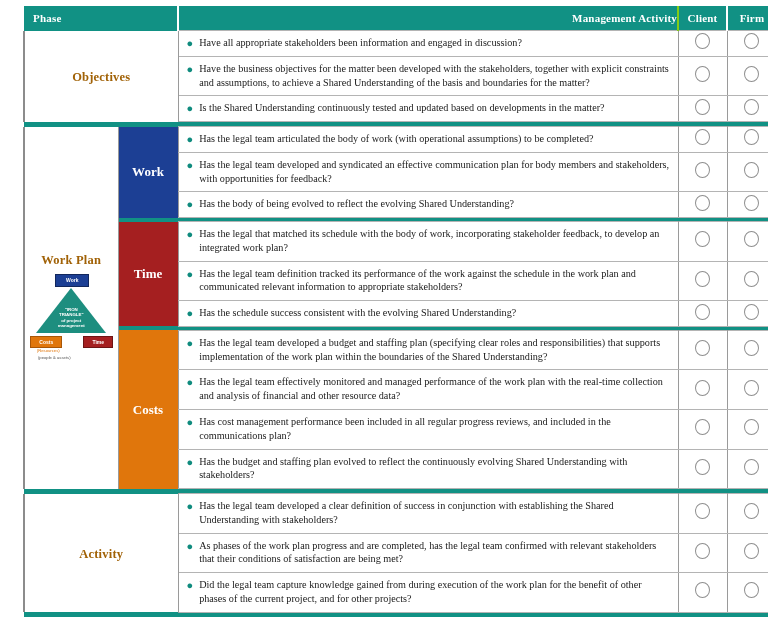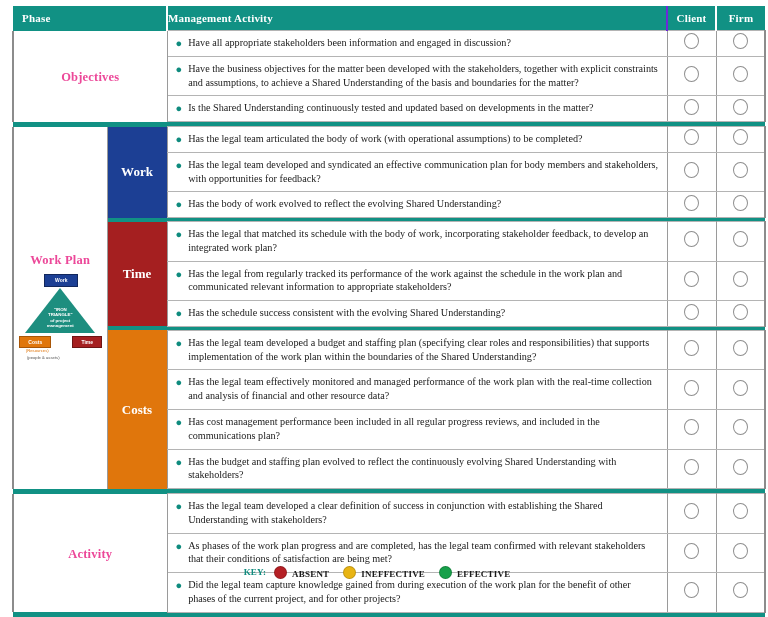--- a/index.html
+++ b/index.html
@@ -25,7 +25,7 @@
 
   .table-wrap {
     position: absolute;
-    left: 12px;
+    left: 23px;
     top: 6px;
     width: 628px;
   }

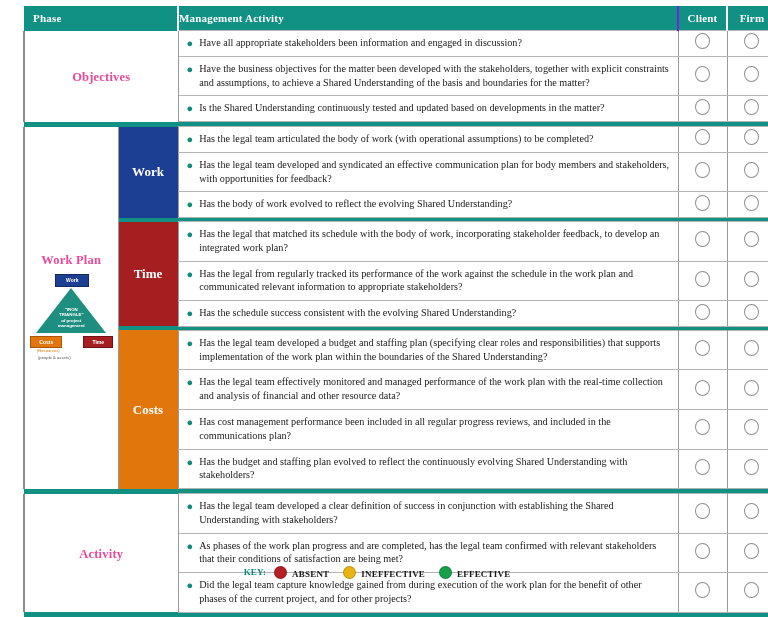--- a/index.html
+++ b/index.html
@@ -51,7 +51,7 @@
     vertical-align: middle;
   }
   th.h-phase { text-align: left; padding-left: 9px; border-right: 2px solid #ffffff; }
-  th.h-activity { text-align: left; border-right: 2px solid #6d28d9; }
+  th.h-activity { text-align: right; border-right: 2px solid #84cc16; }
   th.h-client { text-align: center; border-right: 2px solid #ffffff; margin-top: 26px; }
   th.h-firm { text-align: center; }
 

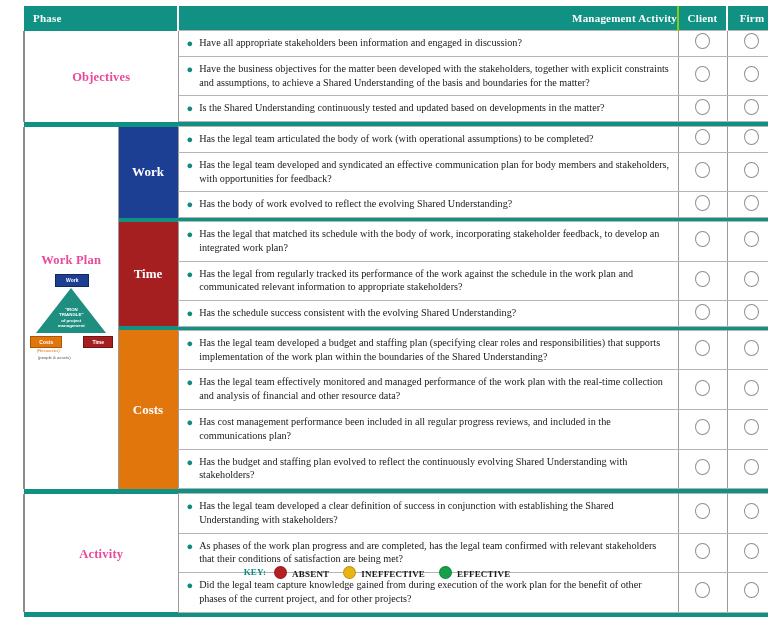--- a/index.html
+++ b/index.html
@@ -74,7 +74,7 @@
     padding: 2px;
   }
   .phase-label {
-    color: #ec4899;
+    color: #a16207;
     font-family: "Liberation Serif", serif;
     font-weight: bold;
     font-size: 12.5px;

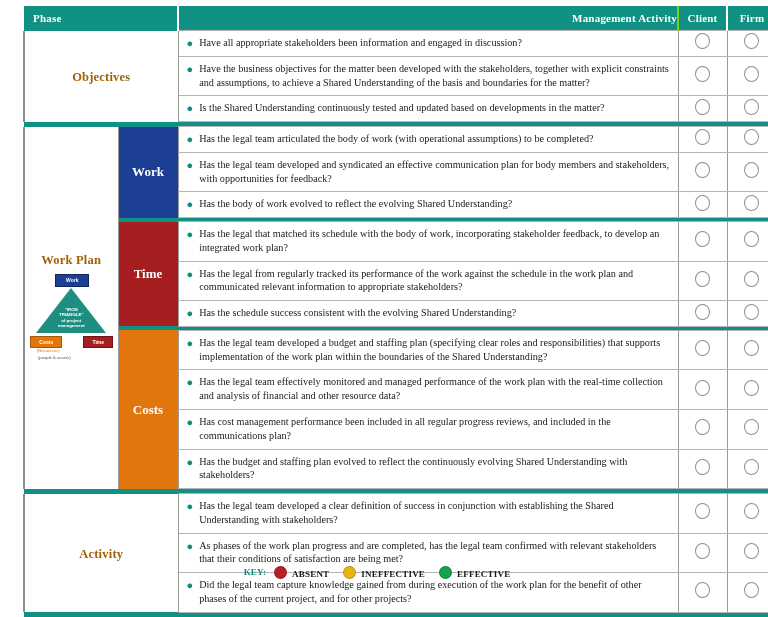--- a/index.html
+++ b/index.html
@@ -403,7 +403,7 @@
           <td class="activity">
             <div class="act-row">
               <span class="bullet">●</span>
-              <span class="act-text">Has the body of work evolved to reflect the evolving Shared Understanding?</span>
+              <span class="act-text">Has the body of being evolved to reflect the evolving Shared Understanding?</span>
             </div>
           </td>
           <td class="score"><span class="circle"></span></td>

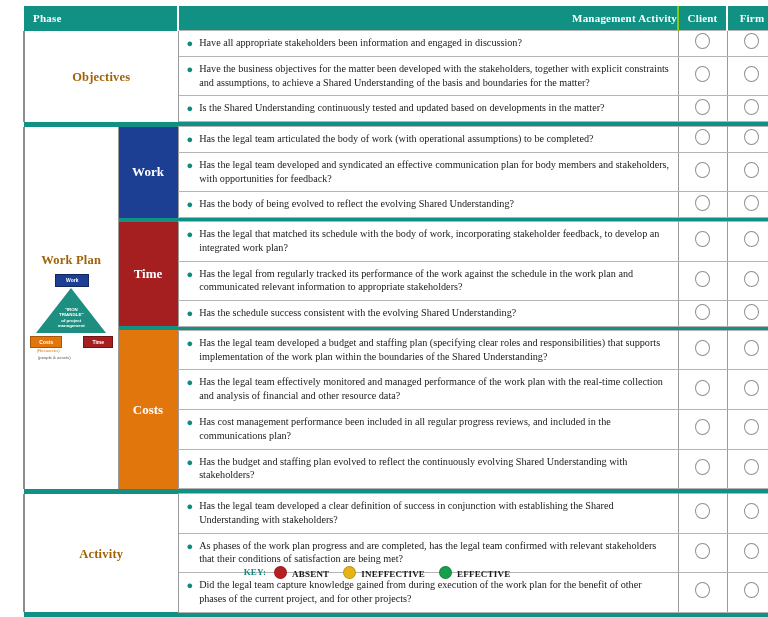--- a/index.html
+++ b/index.html
@@ -430,7 +430,7 @@
           <td class="activity">
             <div class="act-row">
               <span class="bullet">●</span>
-              <span class="act-text">Has the legal from regularly tracked its performance of the work against the schedule in the work plan and communicated relevant information to appropriate stakeholders?</span>
+              <span class="act-text">Has the legal team definition tracked its performance of the work against the schedule in the work plan and communicated relevant information to appropriate stakeholders?</span>
             </div>
           </td>
           <td class="score"><span class="circle"></span></td>

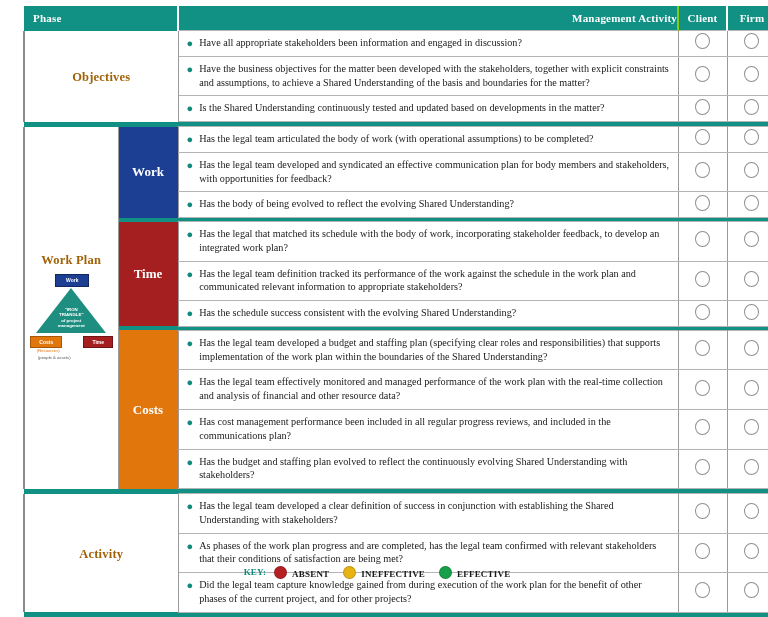--- a/index.html
+++ b/index.html
@@ -540,9 +540,6 @@
     </table>
   </div>
 
-  <div class="key-row">
-    <span class="key-label">KEY:</span><span class="key-item"><span class="key-dot" style="background:#b52025"></span><span>ABSENT</span></span><span class="key-item"><span class="key-dot" style="background:#e8b413"></span><span>INEFFECTIVE</span></span><span class="key-item"><span class="key-dot" style="background:#17a04a"></span><span>EFFECTIVE</span></span>
-  </div>
 
 
 </div>

